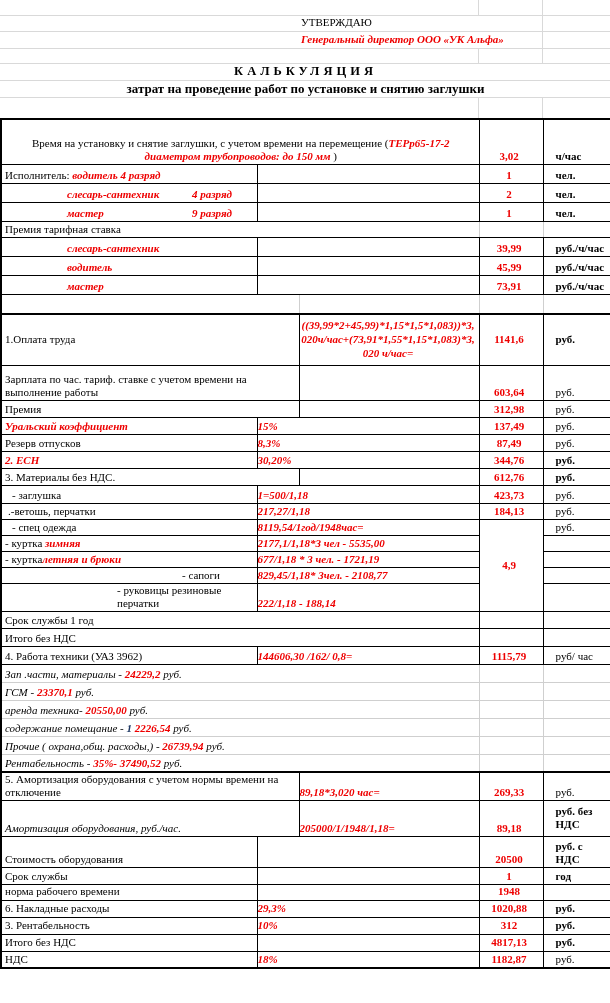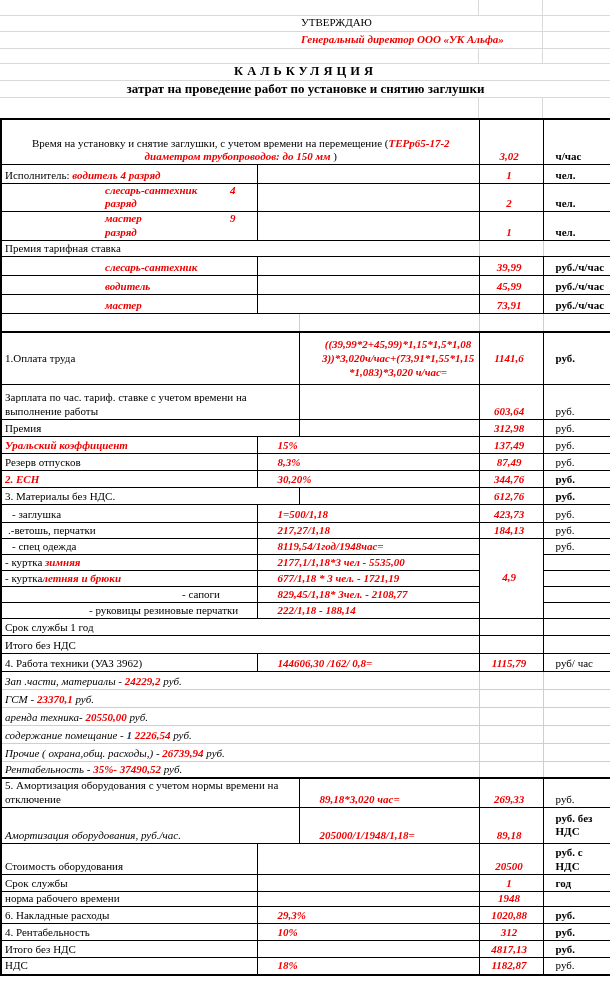--- a/index.html
+++ b/index.html
@@ -28,7 +28,7 @@
   .nv{color:#1f3864;font-weight:bold;font-style:italic;}
   .frm{color:#ee0000;font-weight:bold;font-style:italic;padding-left:20px;}
   .pctr{text-align:left;padding-right:55px;}
-  .val{color:#ee0000;font-weight:bold;font-style:italic;text-align:center;padding:0 4px 1px 0;}
+  .val{color:#ee0000;font-weight:bold;text-align:center;padding:0 4px 1px 0;}
   .unit{padding-left:12px;}
   .ub{font-weight:bold;}
   .vm{vertical-align:middle;}

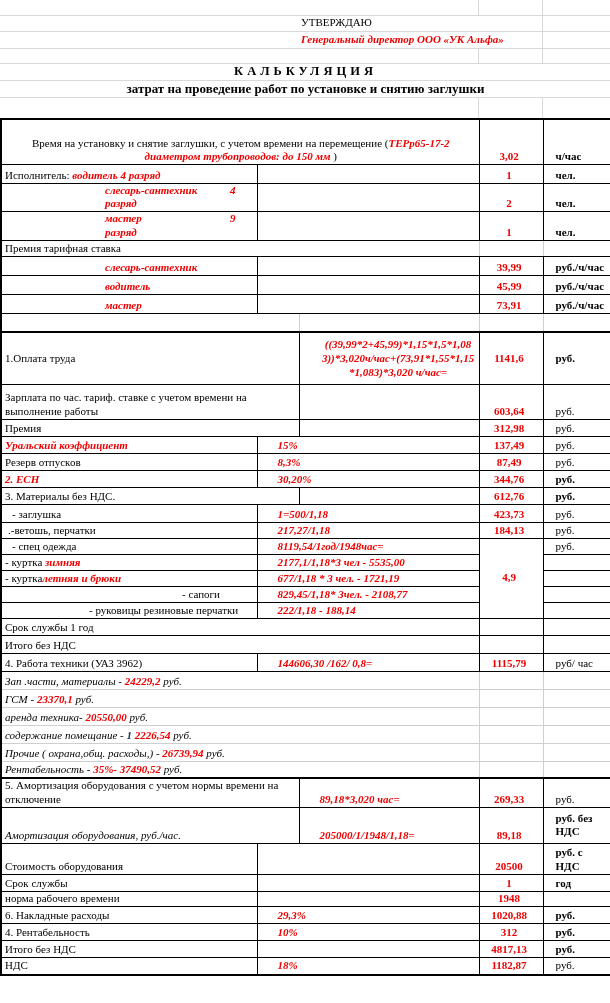--- a/index.html
+++ b/index.html
@@ -37,7 +37,7 @@
   .brk{word-break:break-all;text-align:center;vertical-align:middle;line-height:1.3;}
   .in6{padding-left:6px;}
   .in10{padding-left:10px;}
-  .in65{padding-left:103px;}
+  .in65{padding-left:65px;}
   .in115{padding-left:87px;}
   .in165{}
   .in180{padding-left:180px;}

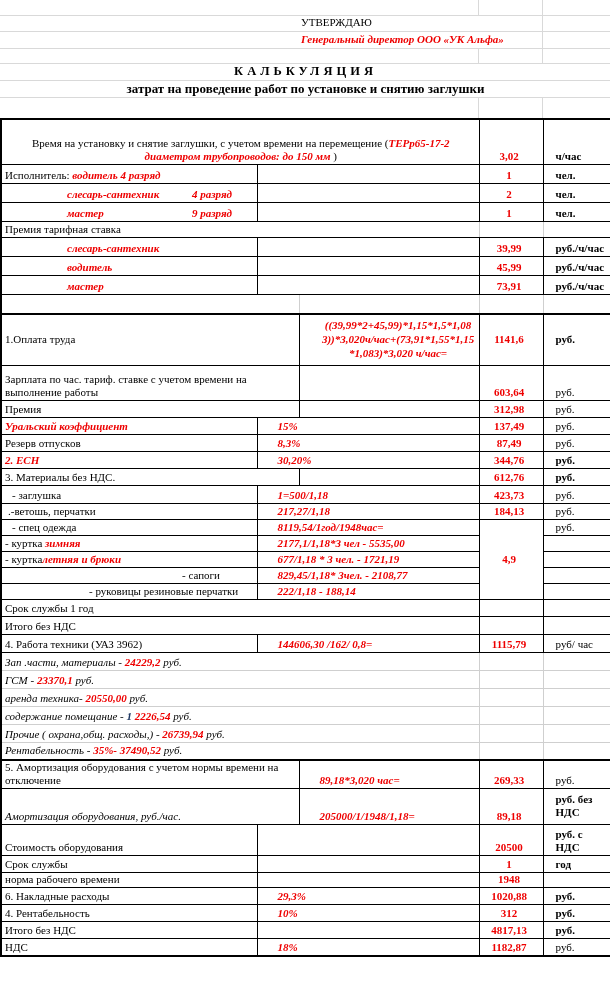--- a/index.html
+++ b/index.html
@@ -26,7 +26,7 @@
   .r{color:#ee0000;font-weight:bold;font-style:italic;}
   .it{font-style:italic;}
   .nv{color:#1f3864;font-weight:bold;font-style:italic;}
-  .frm{color:#ee0000;font-weight:bold;font-style:italic;padding-left:20px;}
+  .frm{color:#ee0000;font-weight:bold;font-style:italic;padding-left:0;}
   .pctr{text-align:left;padding-right:55px;}
   .val{color:#ee0000;font-weight:bold;text-align:center;padding:0 4px 1px 0;}
   .unit{padding-left:12px;}

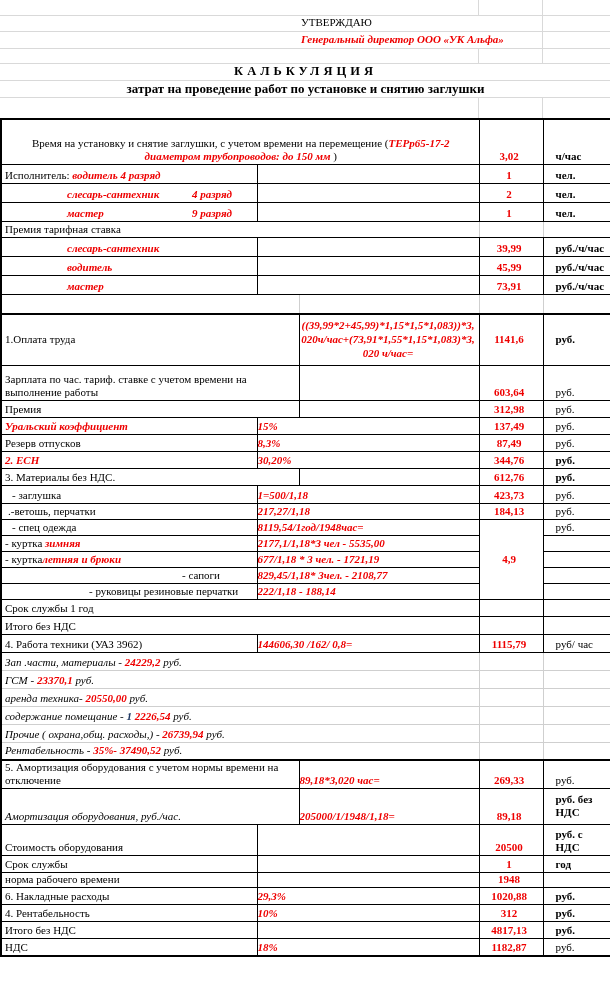--- a/index.html
+++ b/index.html
@@ -38,7 +38,7 @@
   .in6{padding-left:6px;}
   .in10{padding-left:10px;}
   .in65{padding-left:65px;}
-  .in115{padding-left:87px;}
+  .in115{padding-left:115px;}
   .in165{}
   .in180{padding-left:180px;}
   .tab125{display:inline-block;width:125px;}

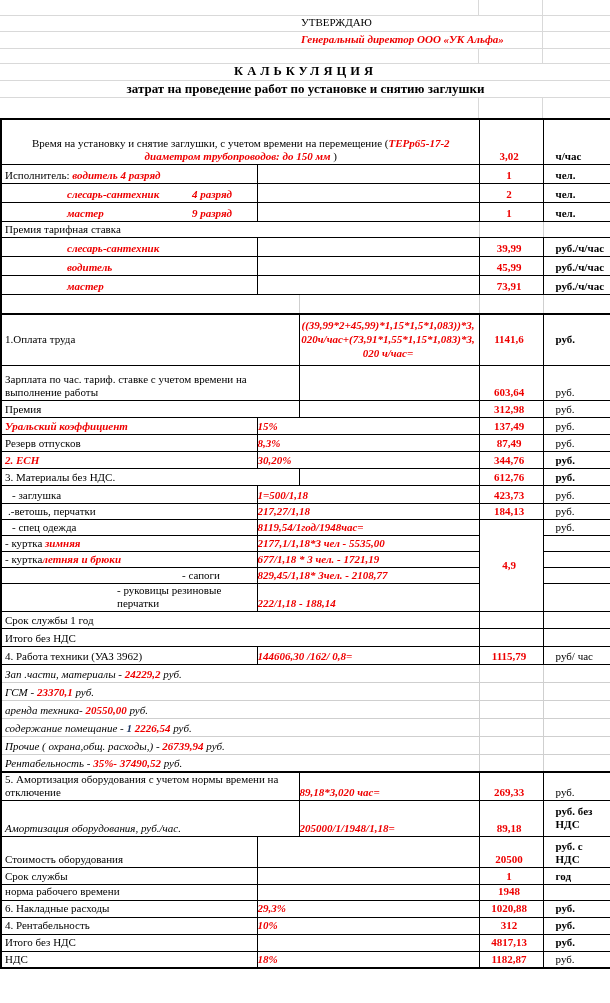--- a/index.html
+++ b/index.html
@@ -356,7 +356,7 @@
   </tr>
 
   <tr style="height:17px">
-    <td class="b">4. Рентабельность</td>
+    <td class="b">3. Рентабельность</td>
     <td colspan="2" class="frm pctr">10%</td>
     <td class="val">312</td>
     <td class="unit ub">руб.</td>

